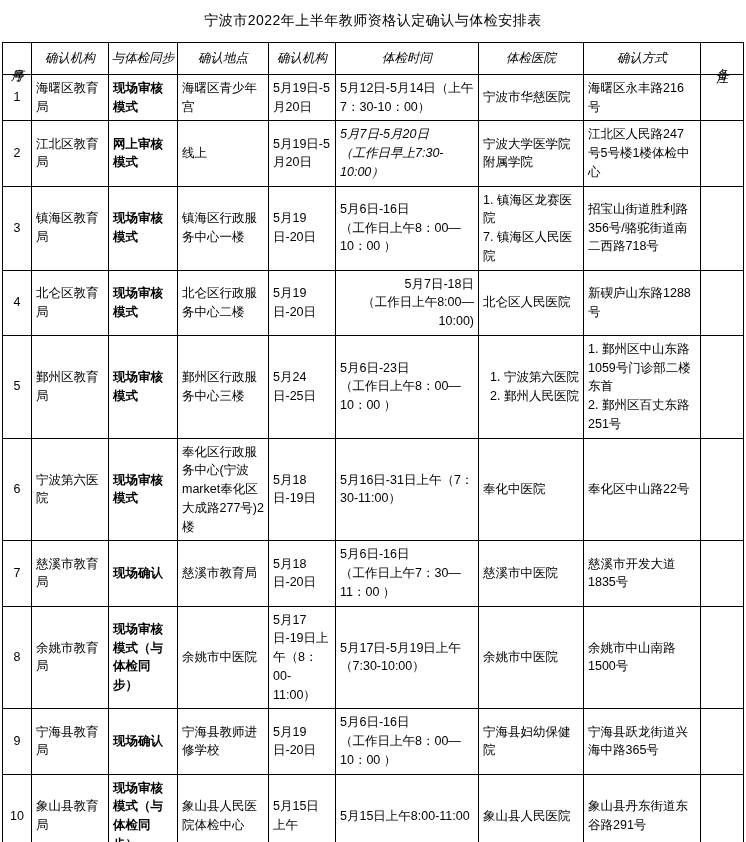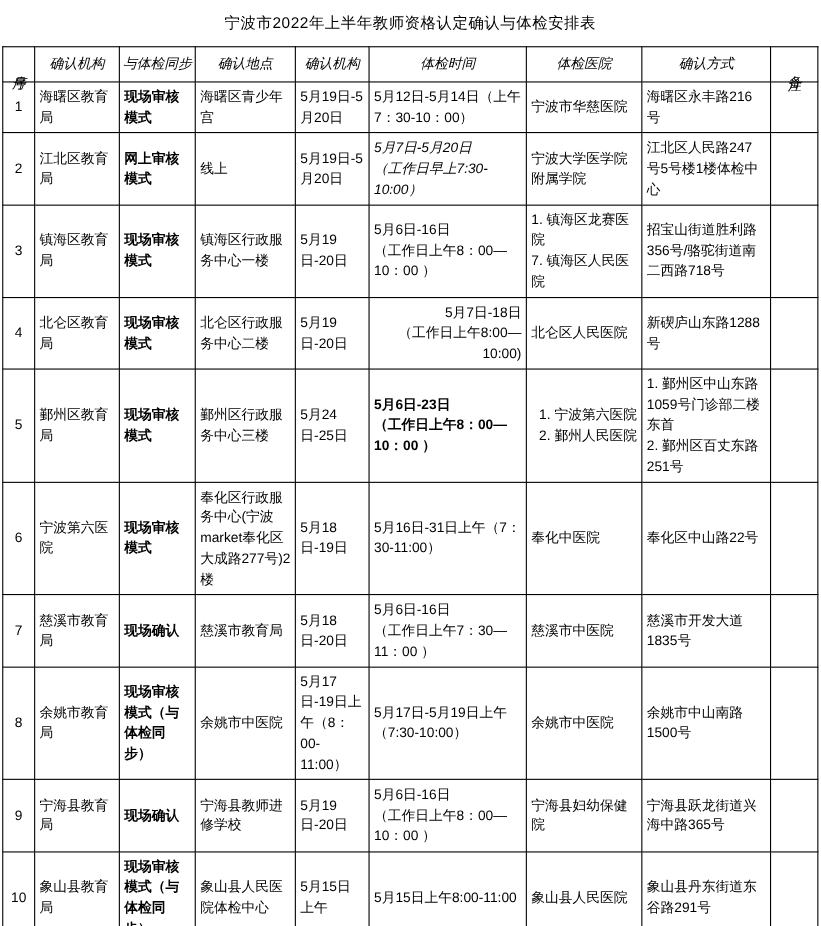--- a/index.html
+++ b/index.html
@@ -150,7 +150,7 @@
         <td class="c-way cell">现场审核模式</td>
         <td class="c-place cell">鄞州区行政服务中心三楼</td>
         <td class="c-time cell">5月24日-25日</td>
-        <td class="c-exam-time cell" style="white-space: pre-wrap; font-weight: bold;">5月6日-23日
+        <td class="c-exam-time cell" style="white-space: pre-wrap;">5月6日-23日
 （工作日上午8：00—10：00 ）</td>
         <td class="c-hospital cell" style="white-space: pre-wrap; text-align: right;">1. 宁波第六医院
 2. 鄞州人民医院</td>

